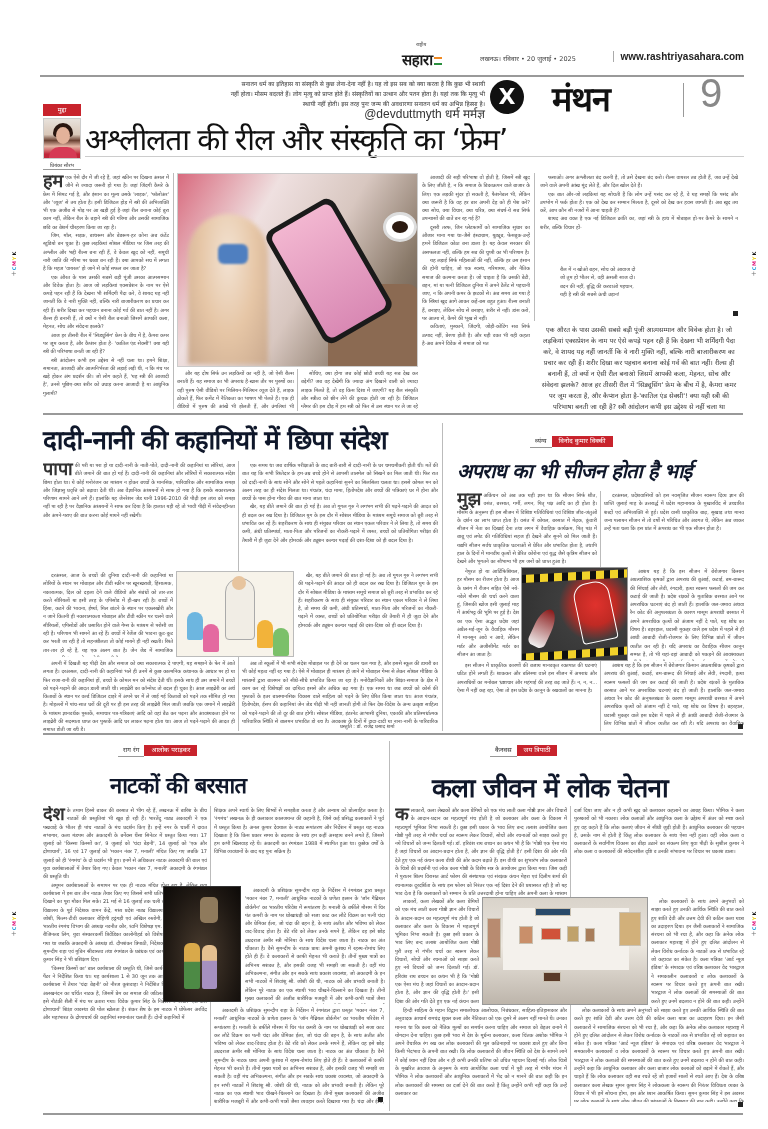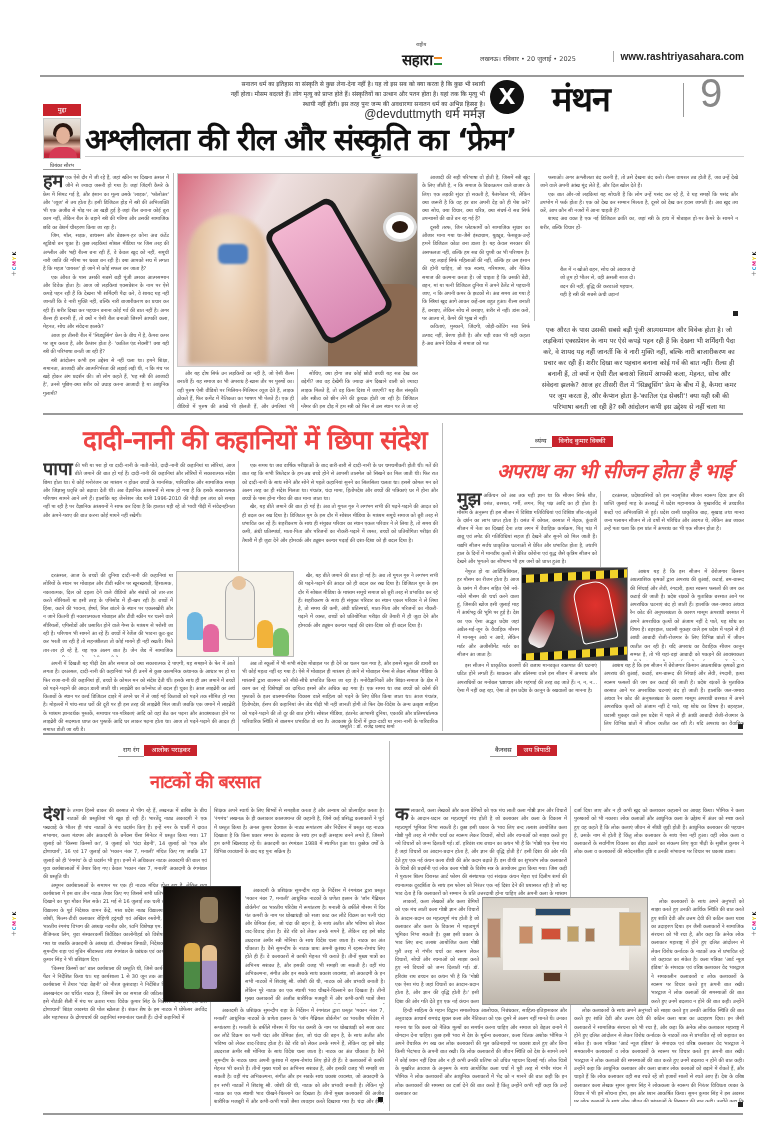--- a/index.html
+++ b/index.html
@@ -33,7 +33,7 @@
   .author-photo .body { position: absolute; left: 5px; top: 28px; width: 28px; height: 15px; border-radius: 10px 10px 0 0; background: #d63a55; }
   .author-name { position: absolute; left: 43px; top: 151px; width: 38px; text-align: center; font-size: 5px; color: #333; border-bottom: 1px solid #999; padding-bottom: 1px; }
 
-  .h1 { position: absolute; left: 85px; top: 107px; font-size: 30px; font-weight: bold; color: #111; letter-spacing: -1.2px; font-family: "DejaVu Sans", sans-serif; white-space: nowrap; }
+  .h1 { position: absolute; left: 85px; top: 107px; font-size: 30px; font-weight: normal; color: #111; letter-spacing: -1.2px; font-family: "DejaVu Sans", sans-serif; white-space: nowrap; }
 
   
   .col { position: absolute; font-size: 5px; line-height: 8.3px; color: #444; text-align: justify; overflow: hidden; }

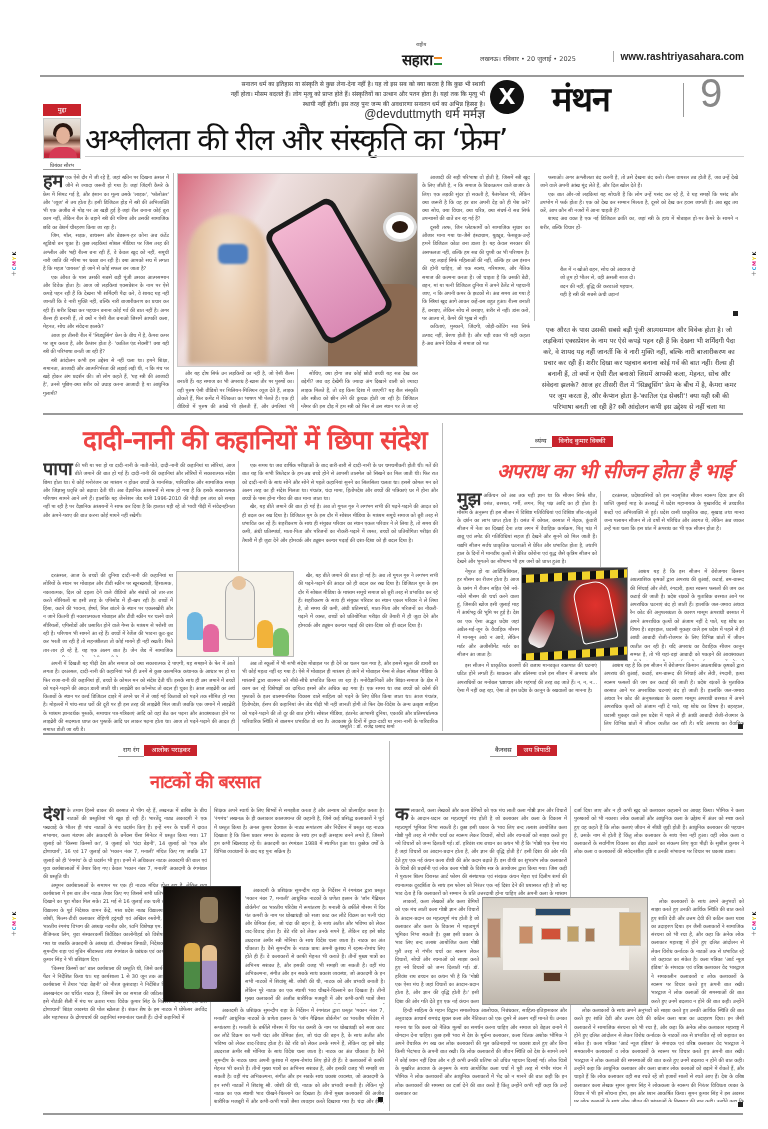--- a/index.html
+++ b/index.html
@@ -56,7 +56,7 @@
   .endmark { display: inline-block; width: 5px; height: 5px; background: #222; }
 
   
-  .h2 { position: absolute; font-weight: bold; color: #ef4444; white-space: nowrap; font-family: "DejaVu Sans", sans-serif; letter-spacing: -0.8px; margin-left: 40px; }
+  .h2 { position: absolute; font-weight: bold; color: #0f172a; white-space: nowrap; font-family: "DejaVu Sans", sans-serif; letter-spacing: -0.8px; }
   .kicker { position: absolute; font-size: 6.5px; height: 11px; line-height: 11px; }
   .kicker .k1 { display: inline-block; padding: 0 5px; color: #333; border-bottom: 1px solid #999; }
   .kicker .k2 { display: inline-block; padding: 0 7px; background: #c8232c; color: #fff; }

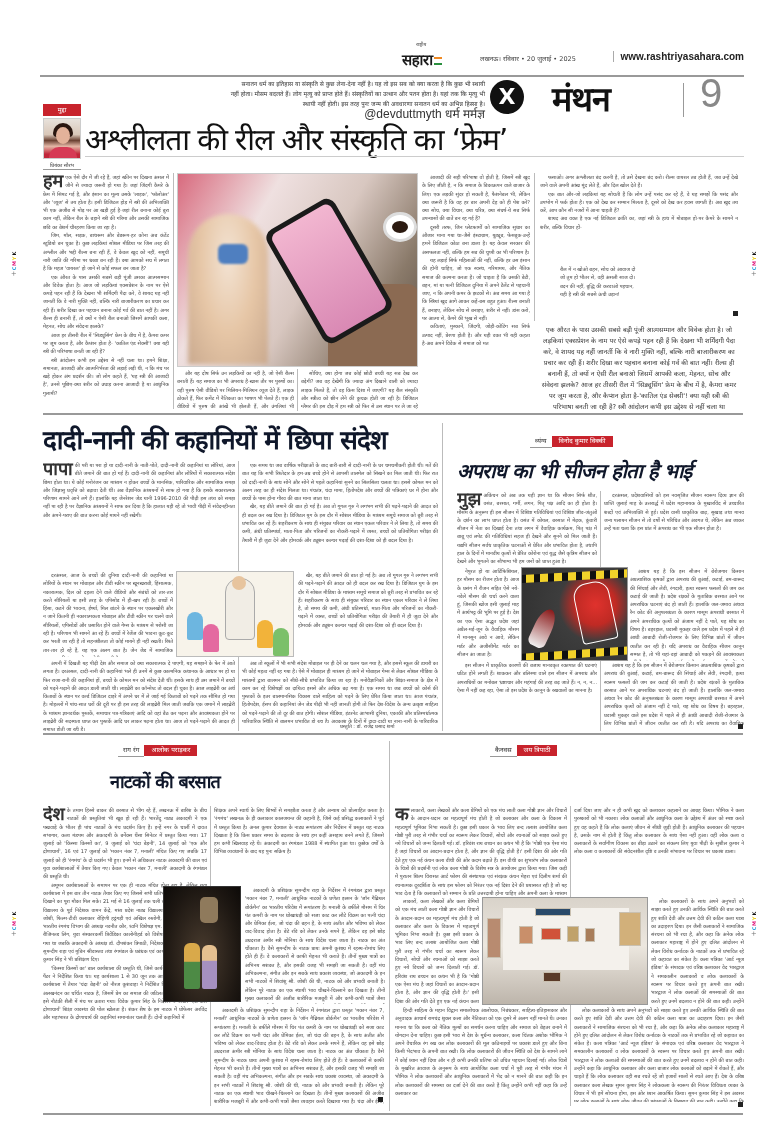--- a/index.html
+++ b/index.html
@@ -245,7 +245,7 @@
   <div class="kicker" style="left:118px;top:734px;">
     <span class="k1">राग रंग</span><span class="k2">आलोक पराड़कर</span>
   </div>
-  <div class="h2" style="left:110px;top:758px;font-size:18px;">नाटकों की बरसात</div>
+  <div class="h2" style="left:110px;top:758px;font-size:22px;">नाटकों की बरसात</div>
   <div class="vdiv" style="left:389px;top:730px;height:370px;"></div>
 
   <div class="col" style="left:43px;top:795px;width:164px;height:300px;">

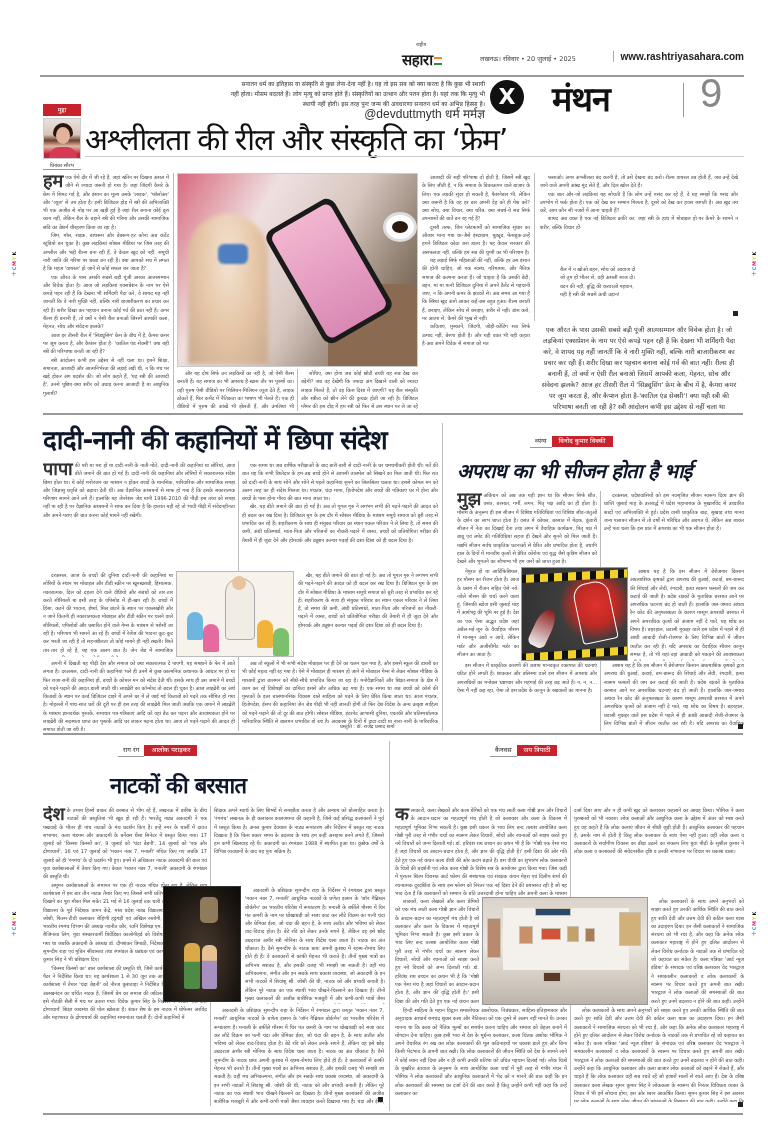--- a/index.html
+++ b/index.html
@@ -275,6 +275,7 @@
   <div class="kicker" style="left:490px;top:734px;">
     <span class="k1">कैनवस</span><span class="k2">जय त्रिपाठी</span>
   </div>
+  <div class="h2" style="left:432px;top:758px;font-size:26px;">कला जीवन में लोक चेतना</div>
 
   <div class="col" style="left:395px;top:795px;width:172px;height:90px;">
     <span class="drop">क</span>

